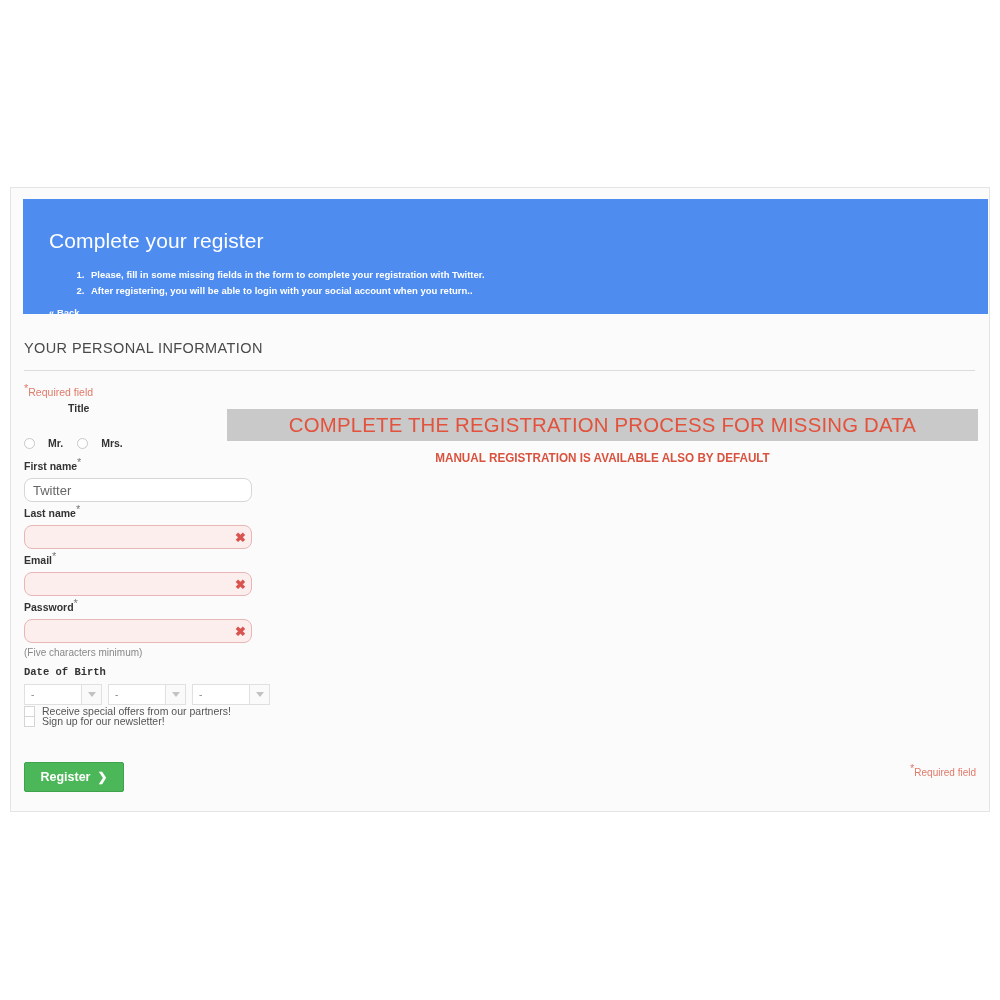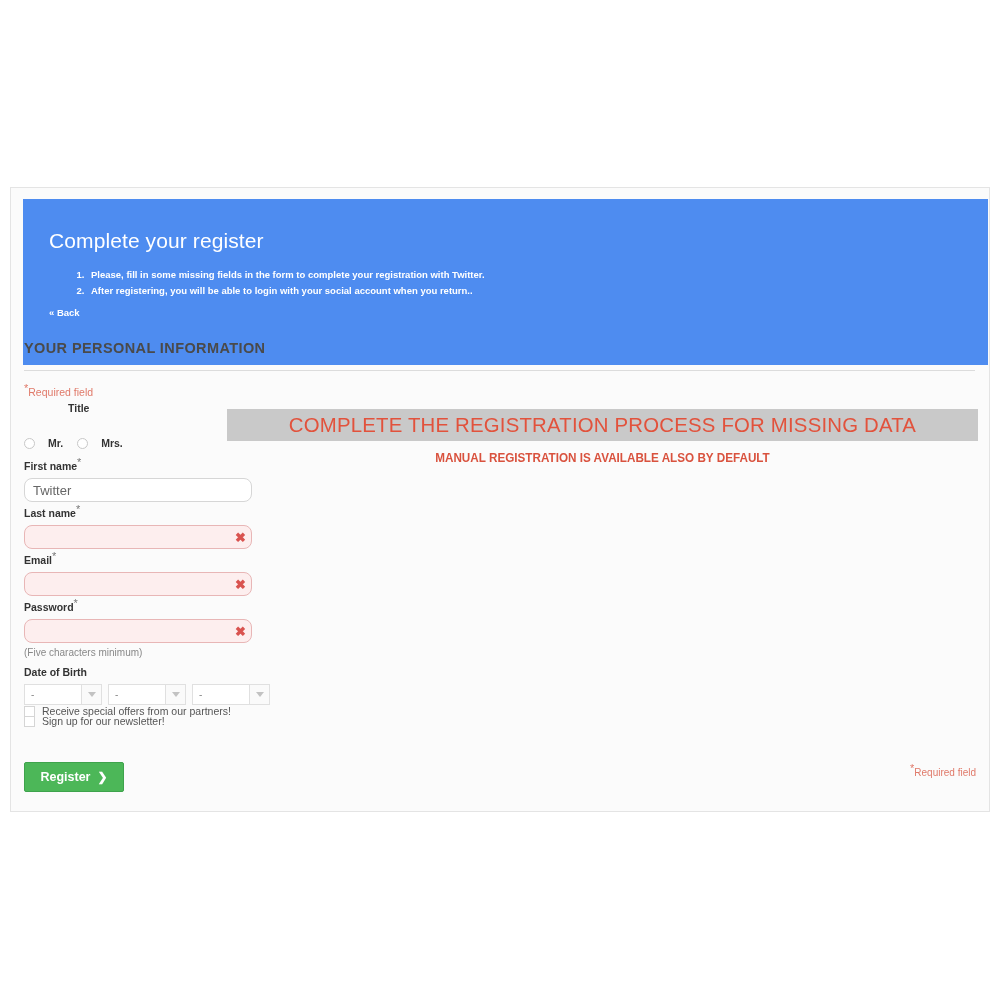--- a/index.html
+++ b/index.html
@@ -33,7 +33,7 @@
     left: 12px;
     top: 11px;
     width: 965px;
-    height: 166px;
+    height: 115px;
     background: #4e8cf0;
     box-sizing: border-box;
   }

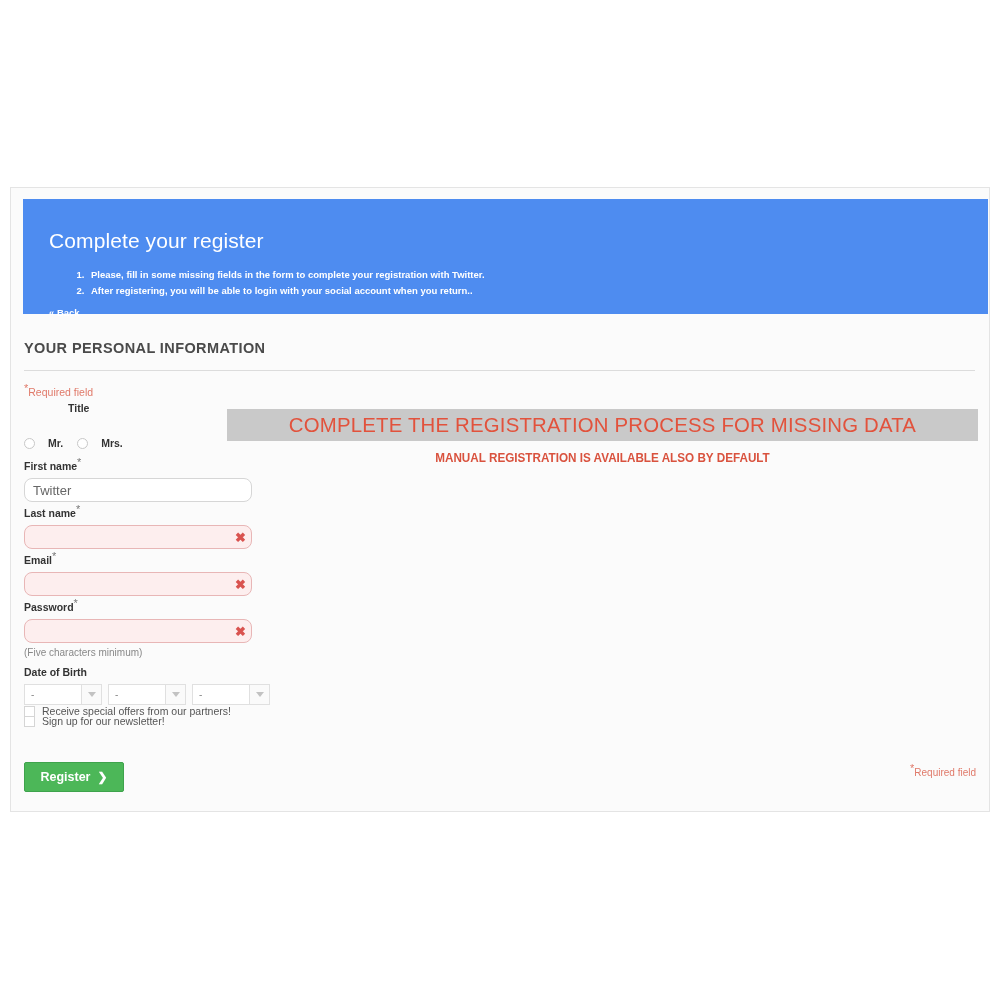--- a/index.html
+++ b/index.html
@@ -80,7 +80,7 @@
     font-size: 14.5px;
     color: #4a4a4a;
     letter-spacing: 0.4px;
-    font-weight: bold;
+    font-weight: normal;
   }
   #heading-rule {
     position: absolute;

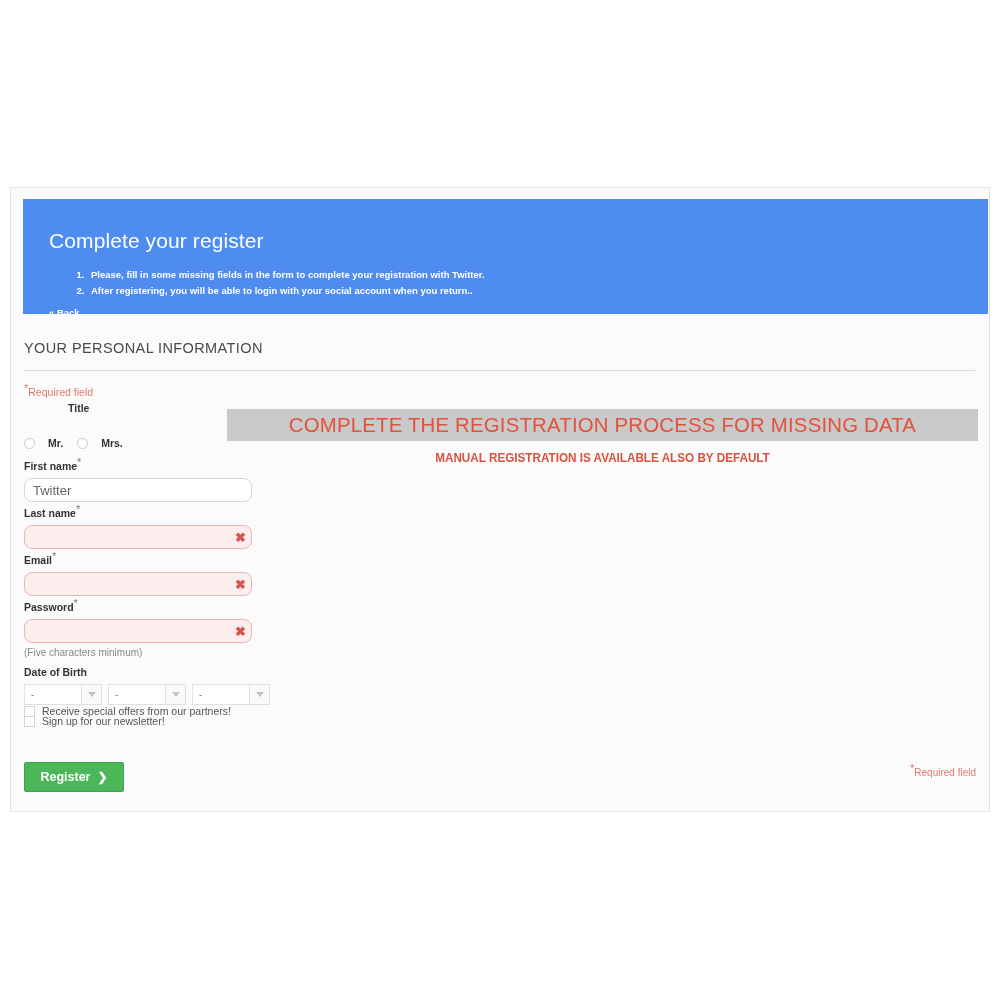--- a/index.html
+++ b/index.html
@@ -133,7 +133,7 @@
   #label-last    { left: 13px; top: 319px; }
   #label-email   { left: 13px; top: 366px; }
   #label-pass    { left: 13px; top: 413px; }
-  #label-dob     { left: 13px; top: 478px; }
+  #label-dob     { left: 13px; top: 478px; font-family: Liberation Mono, monospace; }
 
   
   #radio-row {

